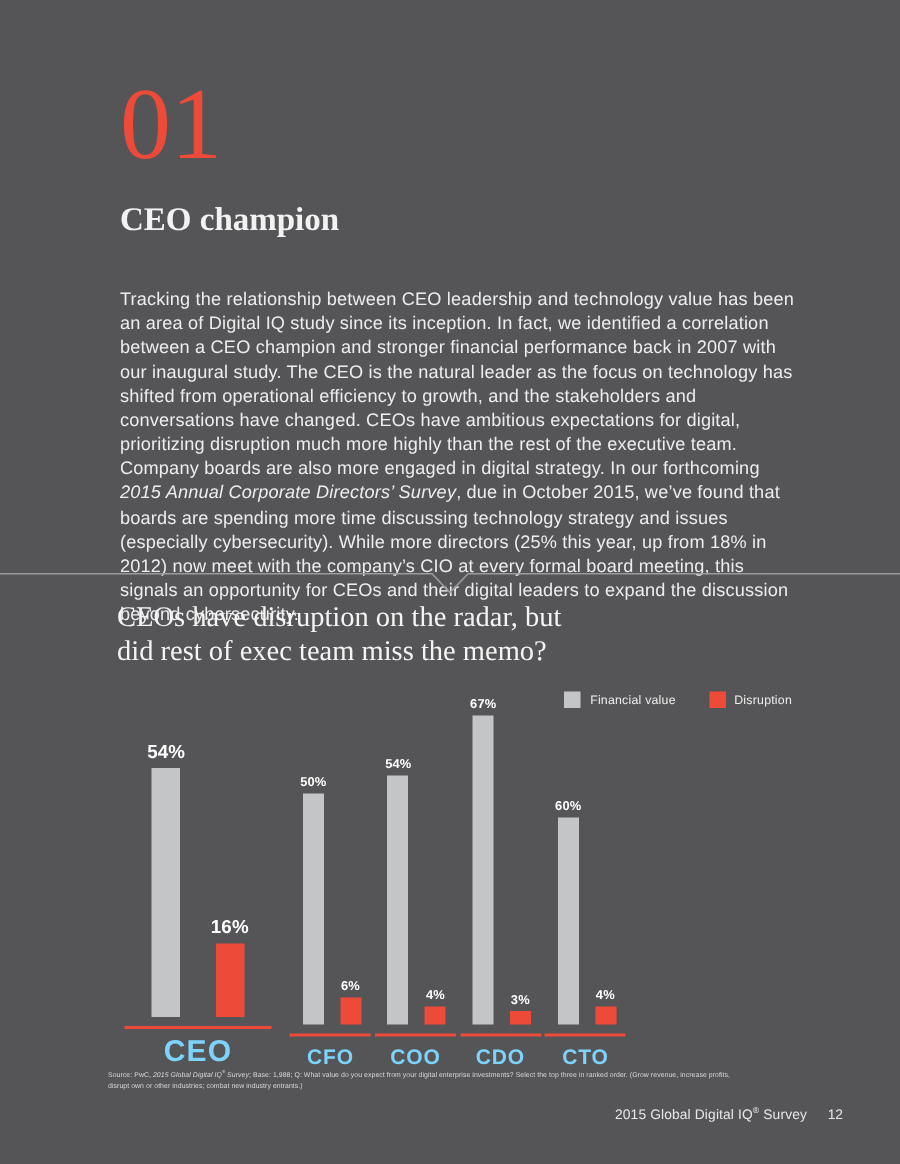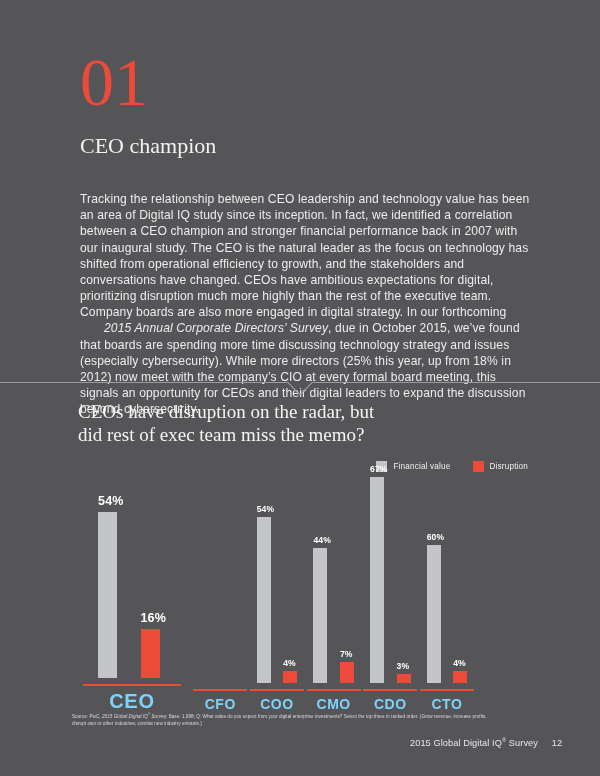--- a/index.html
+++ b/index.html
@@ -43,7 +43,7 @@
     font-size: 22px;
     line-height: 26px;
     color: #f2f2f2;
-    font-weight: 400;
+    font-weight: 700;
   }
 
   

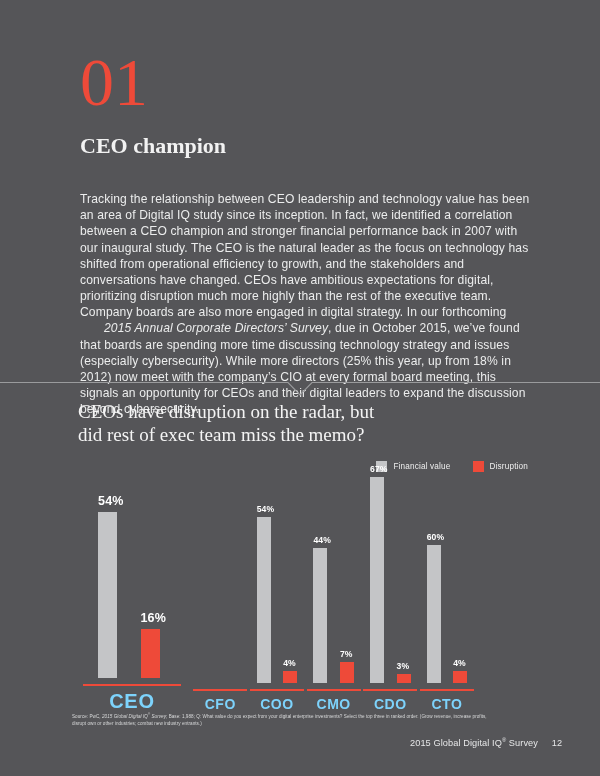--- a/index.html
+++ b/index.html
@@ -59,7 +59,6 @@
     text-align: left;
   }
   .body-copy em {
-    margin-left: 24px;
   }
 
   

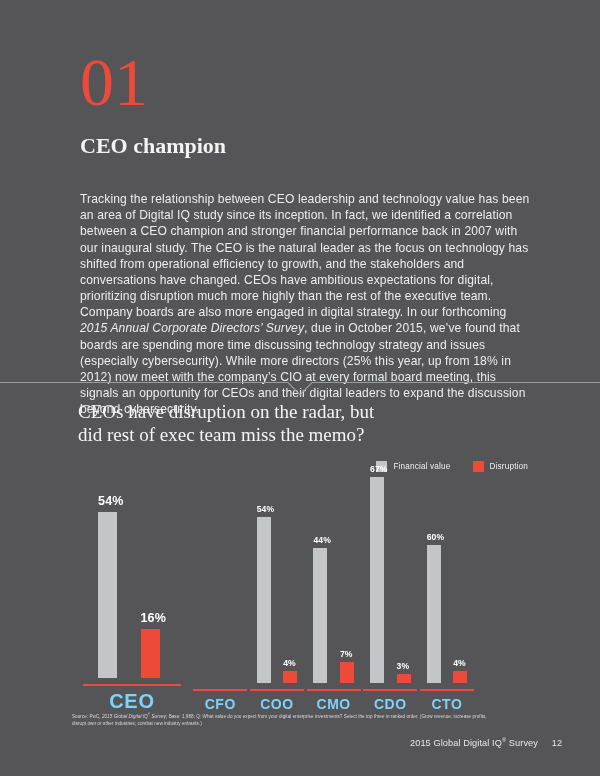--- a/index.html
+++ b/index.html
@@ -151,7 +151,7 @@
     display: flex;
     flex-direction: column;
     justify-content: flex-end;
-    align-items: flex-start;
+    align-items: center;
     height: 100%;
   }
   .bar {

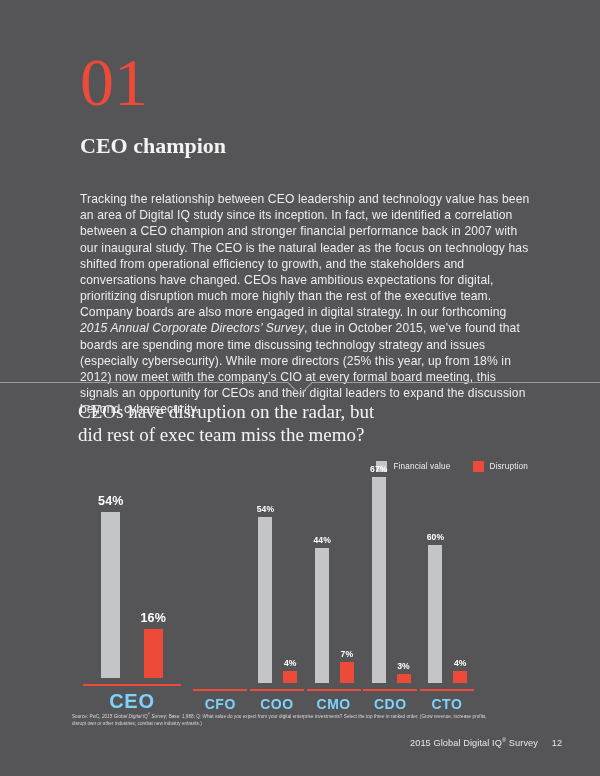--- a/index.html
+++ b/index.html
@@ -286,6 +286,16 @@
           <div class="group-label">CEO</div>
         </div>
         <div class="group" style="width: 56.6667px;">
+          <div class="group-bars">
+            <div class="bar-wrap">
+              <div class="bar-value">50%</div>
+              <div class="bar gray" style="height: 153.571px;"></div>
+            </div>
+            <div class="bar-wrap">
+              <div class="bar-value">6%</div>
+              <div class="bar red" style="height: 18.4286px;"></div>
+            </div>
+          </div>
           <div class="group-rule" style="width: 54px;"></div>
           <div class="group-label">CFO</div>
         </div>

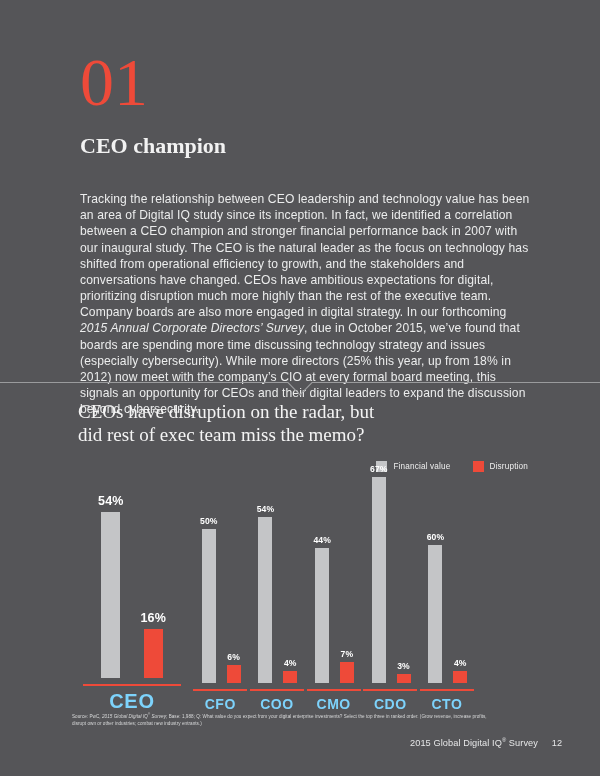--- a/index.html
+++ b/index.html
@@ -316,20 +316,6 @@
         <div class="group" style="width: 56.6667px;">
           <div class="group-bars">
             <div class="bar-wrap">
-              <div class="bar-value">44%</div>
-              <div class="bar gray" style="height: 135.143px;"></div>
-            </div>
-            <div class="bar-wrap">
-              <div class="bar-value">7%</div>
-              <div class="bar red" style="height: 21.5px;"></div>
-            </div>
-          </div>
-          <div class="group-rule" style="width: 54px;"></div>
-          <div class="group-label">CMO</div>
-        </div>
-        <div class="group" style="width: 56.6667px;">
-          <div class="group-bars">
-            <div class="bar-wrap">
               <div class="bar-value">67%</div>
               <div class="bar gray" style="height: 205.786px;"></div>
             </div>

